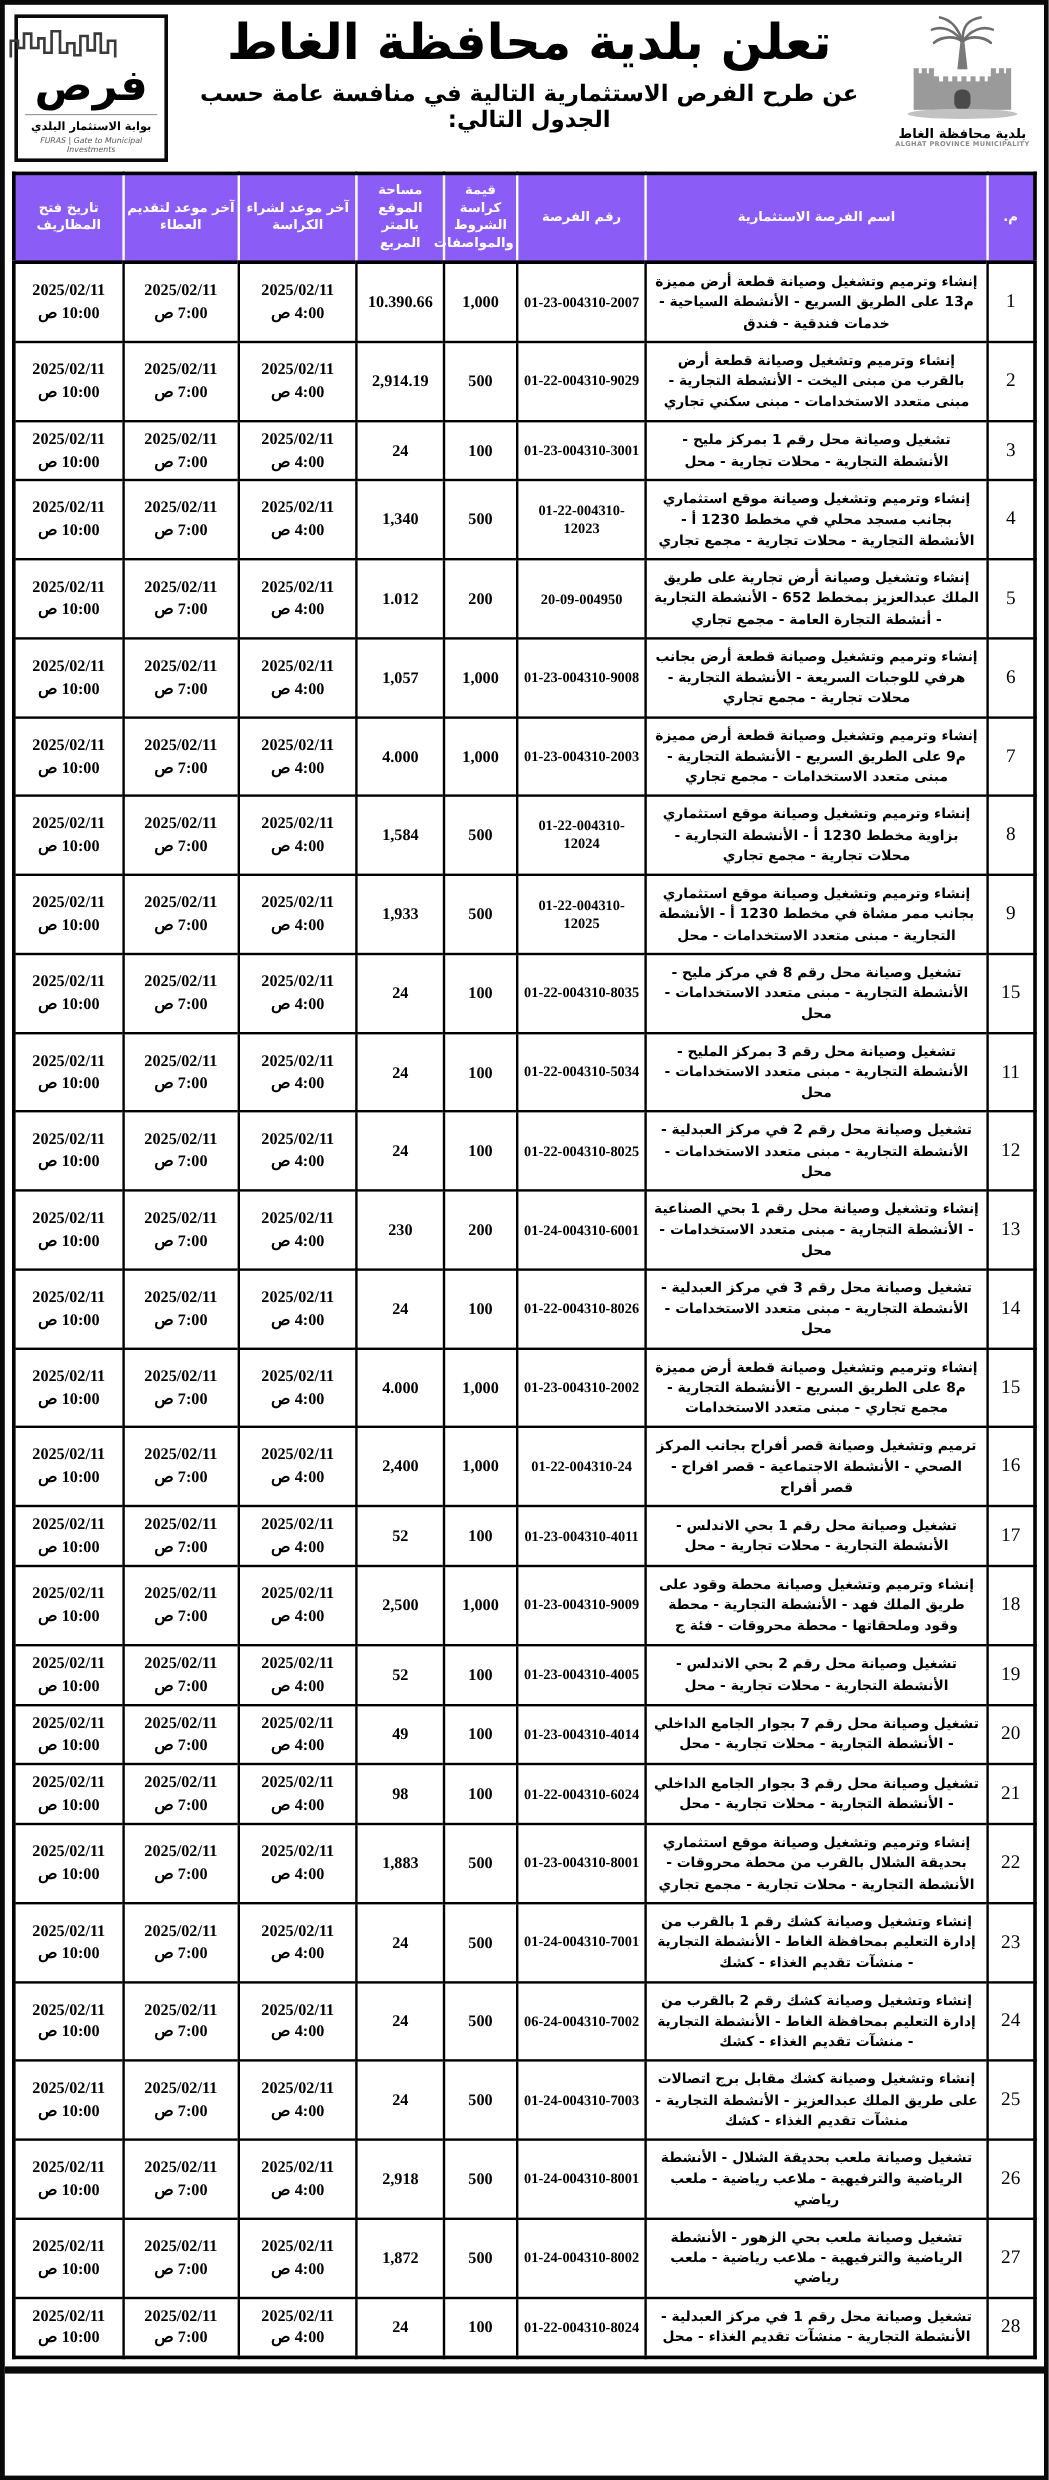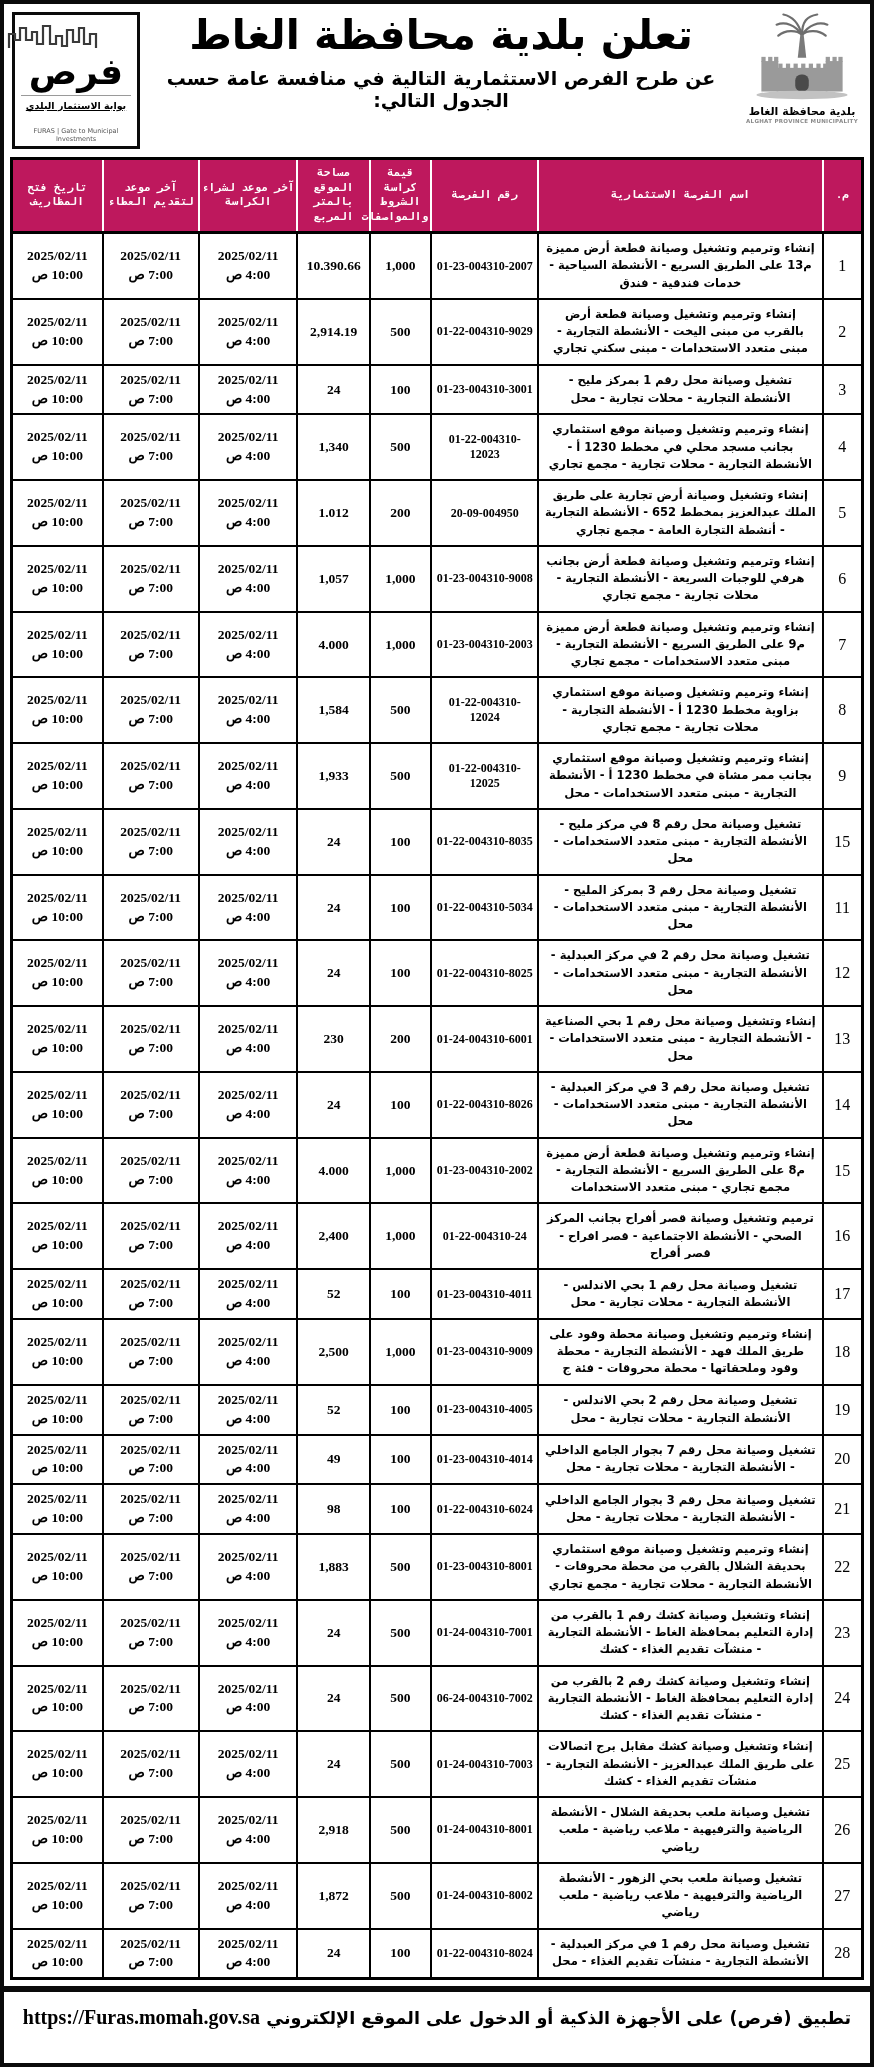--- a/index.html
+++ b/index.html
@@ -22,7 +22,7 @@
   .logo-furas{width:128px;flex:0 0 auto;border:3px solid #0a0a0a;box-sizing:border-box;
     padding:4px 6px 3px;text-align:center;}
   .furas-word{font-size:36px;font-weight:bold;line-height:1.05;}
-  .furas-tag-ar{font-size:9.5px;font-weight:bold;border-top:1.5px solid #9a9a9a;margin-top:4px;padding-top:4px;text-decoration:underline;}
+  .furas-tag-ar{font-size:9.5px;font-weight:bold;border-top:1.5px solid #9a9a9a;margin-top:4px;padding-top:4px;}
   .furas-tag-en{font-size:6.5px;color:#555;margin-top:16px;}
   
   table{width:100%;border-collapse:collapse;border:3px solid #000;table-layout:fixed;}

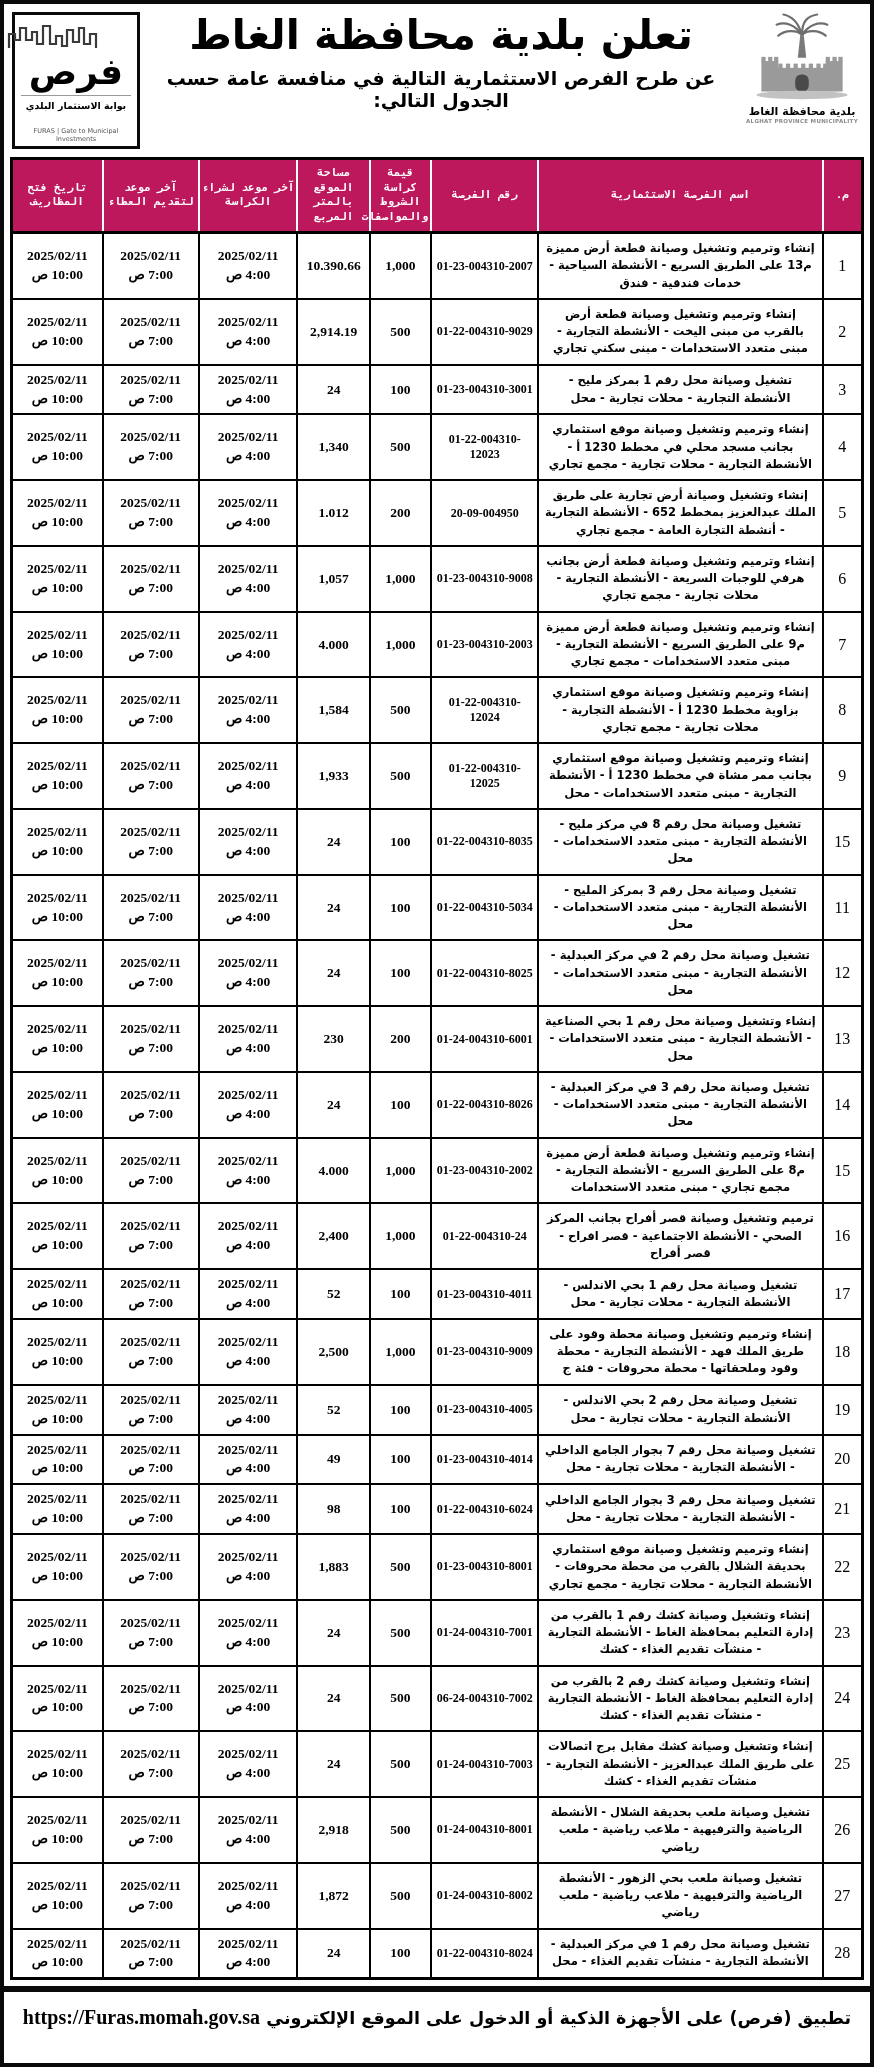--- a/index.html
+++ b/index.html
@@ -23,7 +23,7 @@
     padding:4px 6px 3px;text-align:center;}
   .furas-word{font-size:36px;font-weight:bold;line-height:1.05;}
   .furas-tag-ar{font-size:9.5px;font-weight:bold;border-top:1.5px solid #9a9a9a;margin-top:4px;padding-top:4px;}
-  .furas-tag-en{font-size:6.5px;color:#555;margin-top:16px;}
+  .furas-tag-en{font-size:6.5px;color:#555;margin-top:2px;font-style:italic;}
   
   table{width:100%;border-collapse:collapse;border:3px solid #000;table-layout:fixed;}
   thead th{

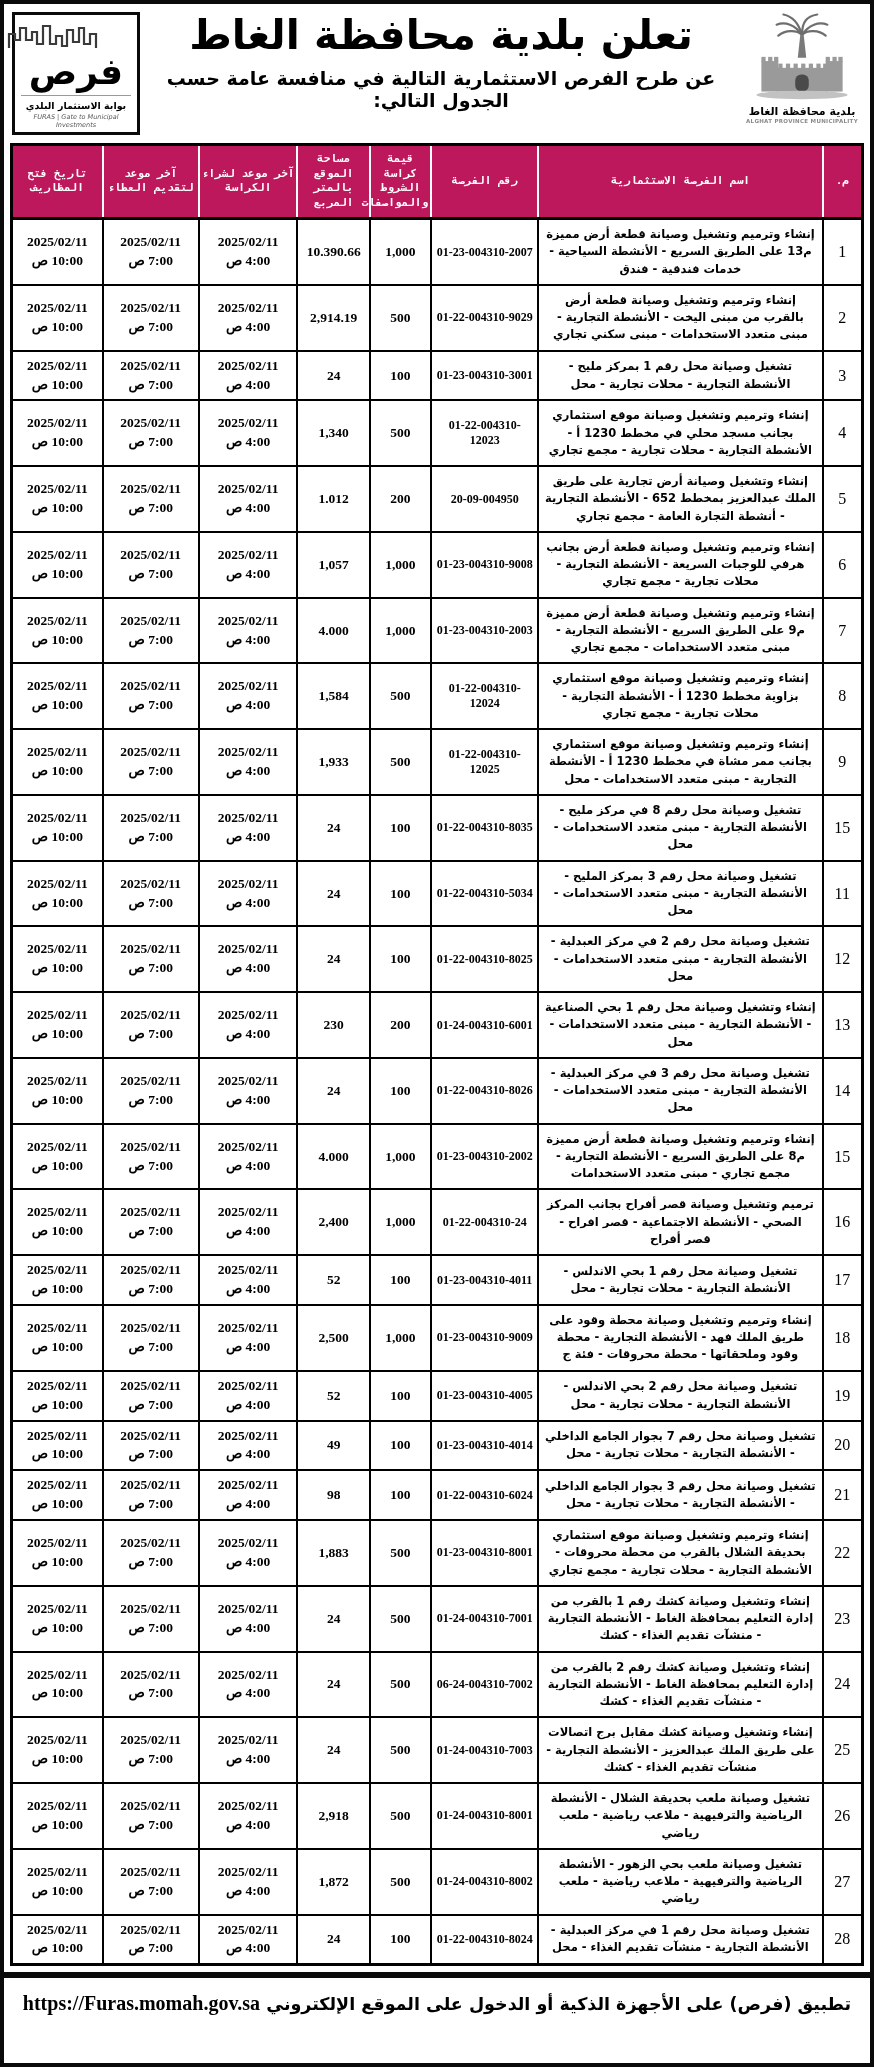--- a/index.html
+++ b/index.html
@@ -27,10 +27,9 @@
   
   table{width:100%;border-collapse:collapse;border:3px solid #000;table-layout:fixed;}
   thead th{
-    background:#be185d;color:#fff;font-weight:bold;font-size:11px;line-height:1.35;
+    background:#8b5cf6;color:#fff;font-weight:bold;font-size:11px;line-height:1.35;
     padding:6px 2px;border:2px solid #fff;border-top:2px solid #000;border-bottom:3px solid #000;
     vertical-align:middle;
-    font-family:Liberation Mono, monospace;
   }
   tbody td{border:2px solid #000;text-align:center;vertical-align:middle;padding:5px 3px;}
   .c-num{font-family:"Liberation Serif",serif;font-size:16px;}

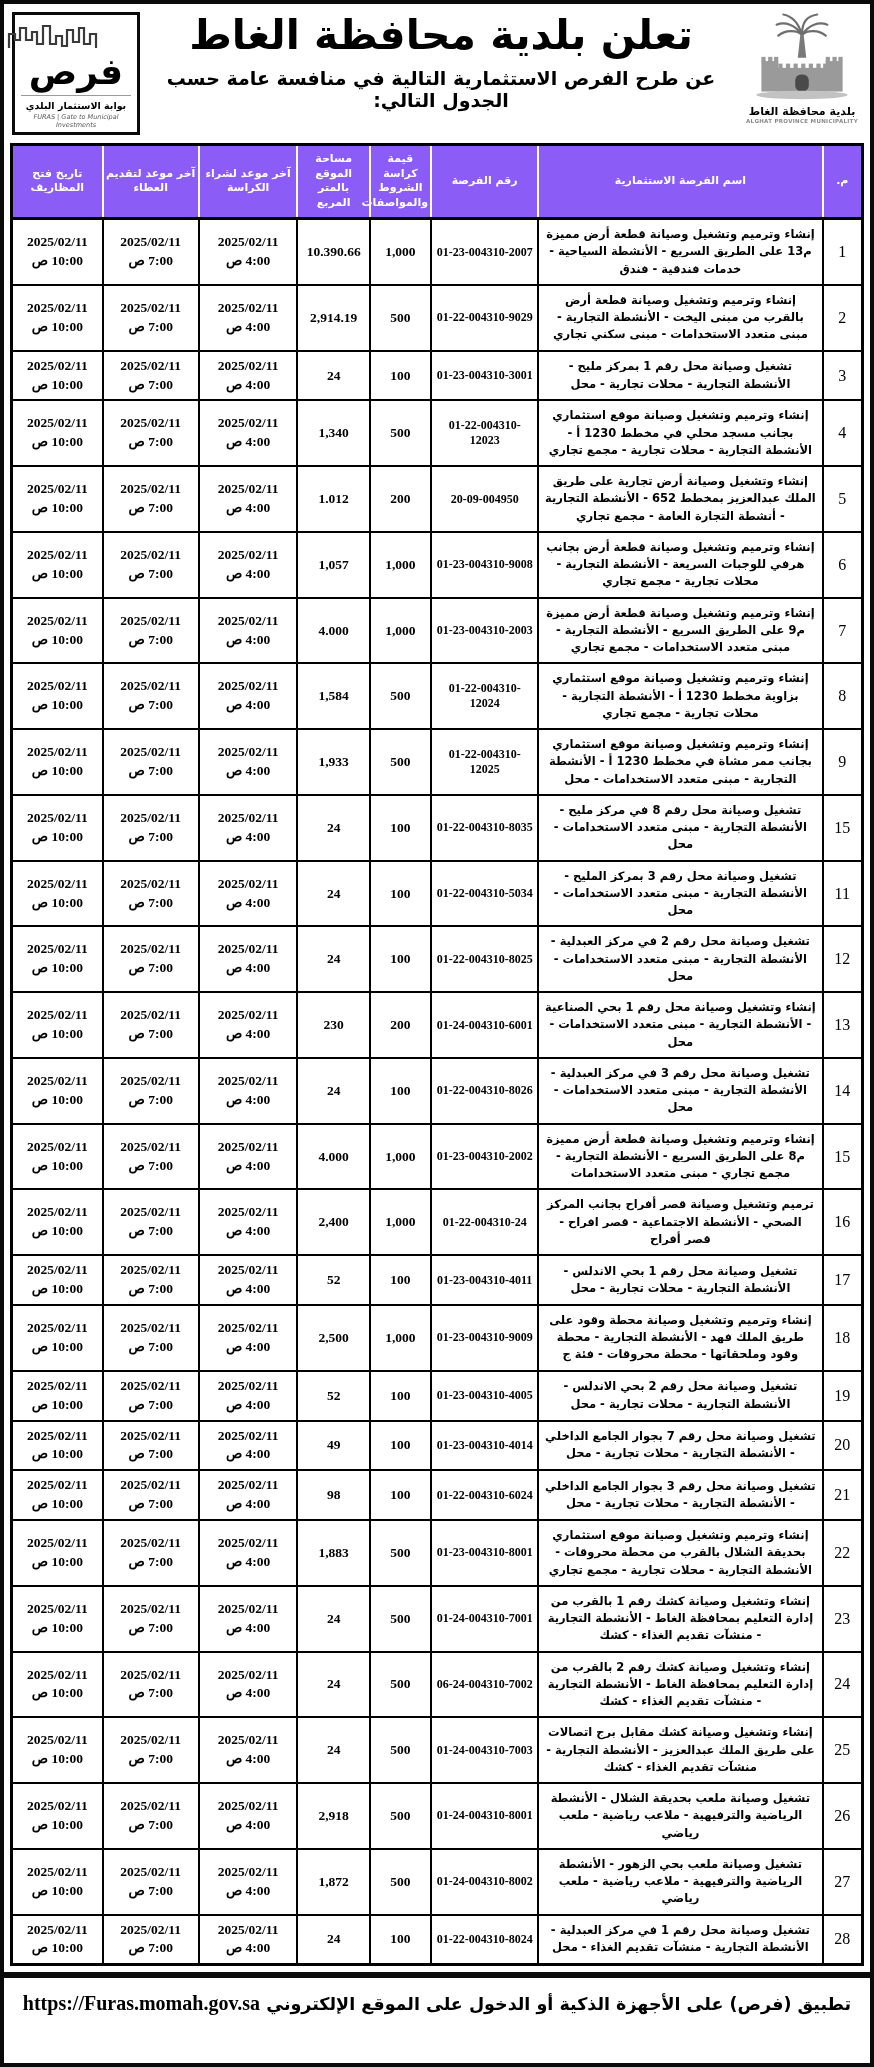--- a/index.html
+++ b/index.html
@@ -668,10 +668,6 @@
   </table>
 
   <footer class="notice">
-    <div>
-      <span>تطبيق (فرص) على الأجهزة الذكية أو الدخول على الموقع الإلكتروني</span>
-      <a class="url" href="#">https://Furas.momah.gov.sa</a>
-    </div>
   </footer>
 
 </div>

